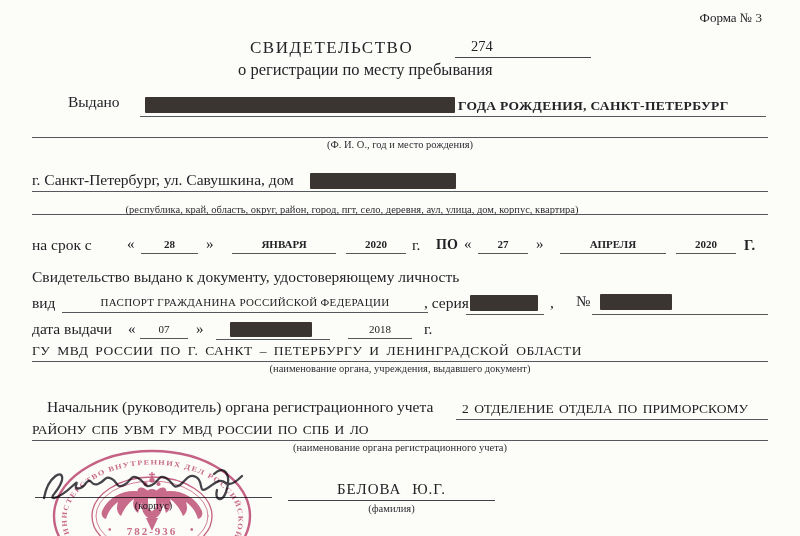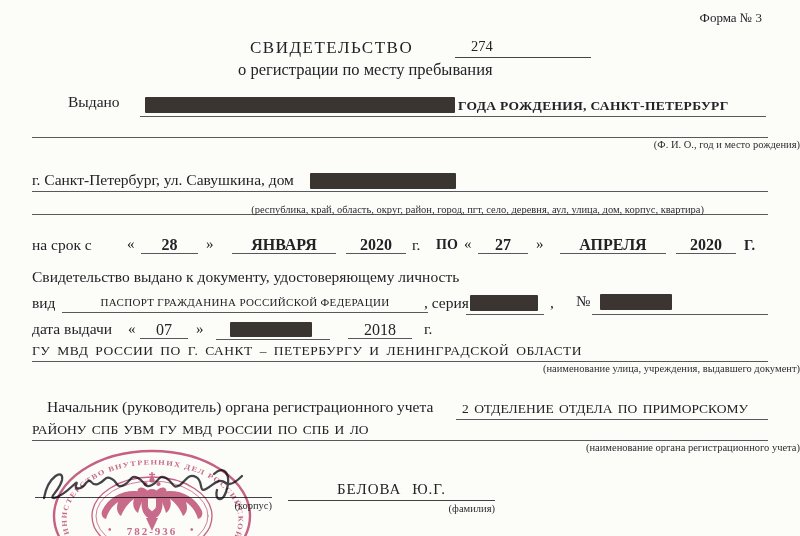--- a/index.html
+++ b/index.html
@@ -12,7 +12,7 @@
   .abs{position:absolute;white-space:nowrap;}
   .rule{position:absolute;height:1px;background:#55585c;}
   .bar{position:absolute;background:#3a3531;border-radius:1px;}
-  .cap{position:absolute;font-size:10.5px;color:#2d2d31;text-align:right;white-space:nowrap;}
+  .cap{position:absolute;font-size:10.5px;color:#2d2d31;text-align:center;white-space:nowrap;}
   .lbl{font-size:15.5px;}
   .seg{position:absolute;text-align:center;border-bottom:1px solid #55585c;
        font-size:16px;font-weight:bold;height:18px;line-height:19px;}

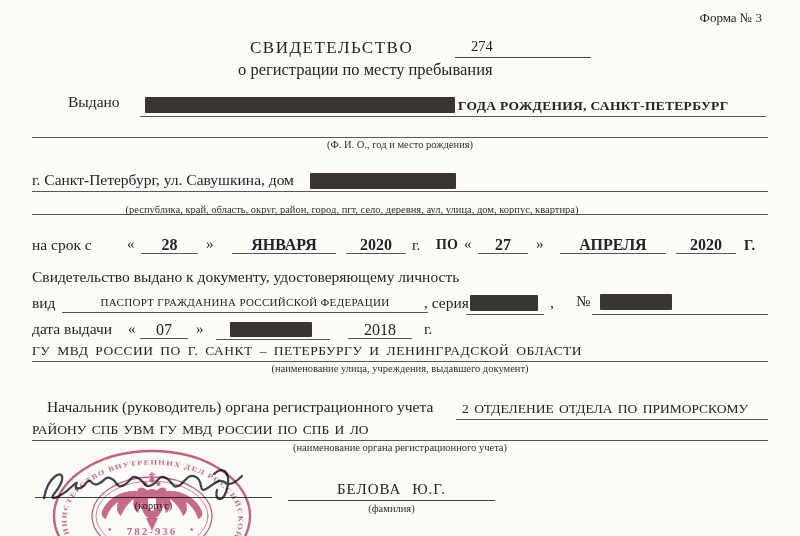--- a/index.html
+++ b/index.html
@@ -15,7 +15,7 @@
   .cap{position:absolute;font-size:10.5px;color:#2d2d31;text-align:center;white-space:nowrap;}
   .lbl{font-size:15.5px;}
   .seg{position:absolute;text-align:center;border-bottom:1px solid #55585c;
-       font-size:16px;font-weight:bold;height:18px;line-height:19px;}
+       font-size:11px;font-weight:bold;height:18px;line-height:19px;}
   .seg.norm{font-weight:normal;}
   .bold{font-weight:bold;}
   .smallcaps-line{font-size:13.5px;letter-spacing:.5px;word-spacing:3px;}

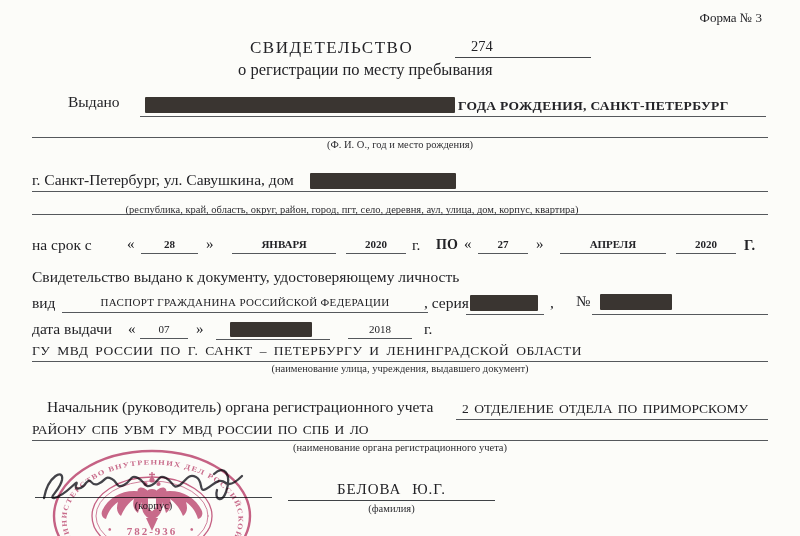--- a/index.html
+++ b/index.html
@@ -86,7 +86,7 @@
 
   <div class="abs smallcaps-line" style="left:32px;top:343px;">ГУ МВД РОССИИ ПО Г. САНКТ – ПЕТЕРБУРГУ И ЛЕНИНГРАДСКОЙ ОБЛАСТИ</div>
   <div class="rule" style="left:32px;top:361px;width:736px;"></div>
-  <div class="cap" style="left:0;width:800px;top:363px;">(наименование улица, учреждения, выдавшего документ)</div>
+  <div class="cap" style="left:0;width:800px;top:363px;">(наименование органа, учреждения, выдавшего документ)</div>
 
   <div class="abs lbl" style="left:47px;top:398px;">Начальник (руководитель) органа регистрационного учета</div>
   <div class="abs office" style="left:462px;top:401px;">2 ОТДЕЛЕНИЕ ОТДЕЛА ПО ПРИМОРСКОМУ</div>

